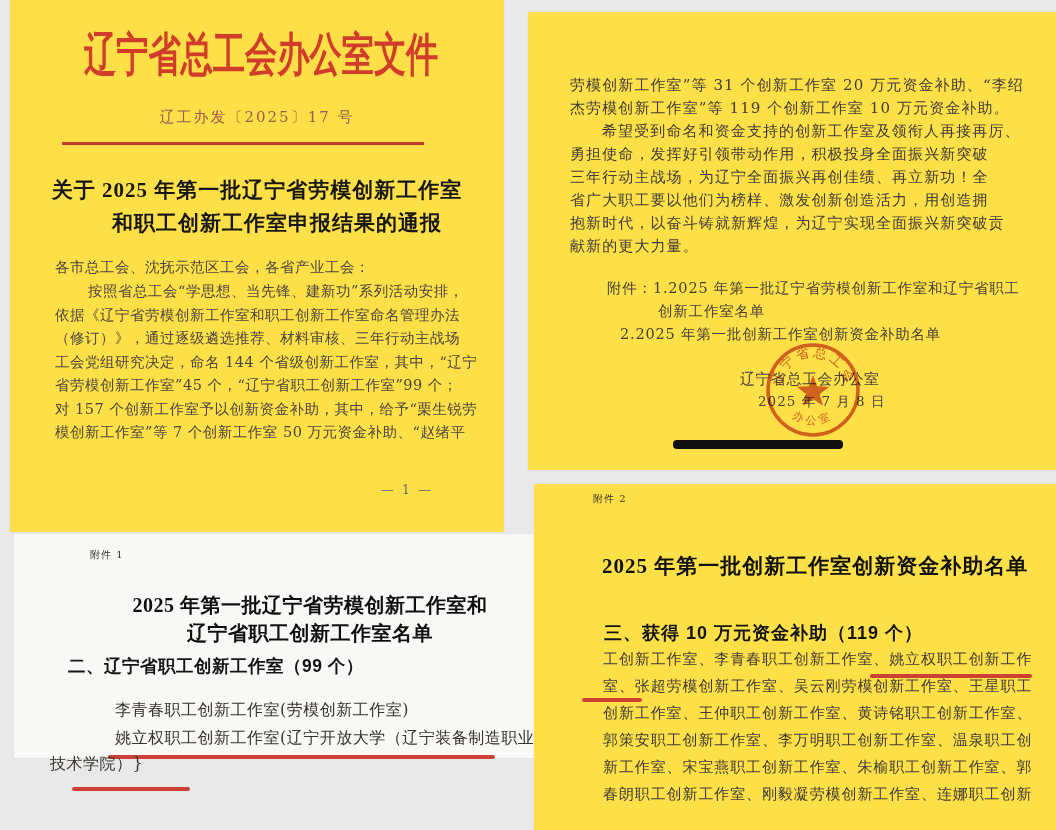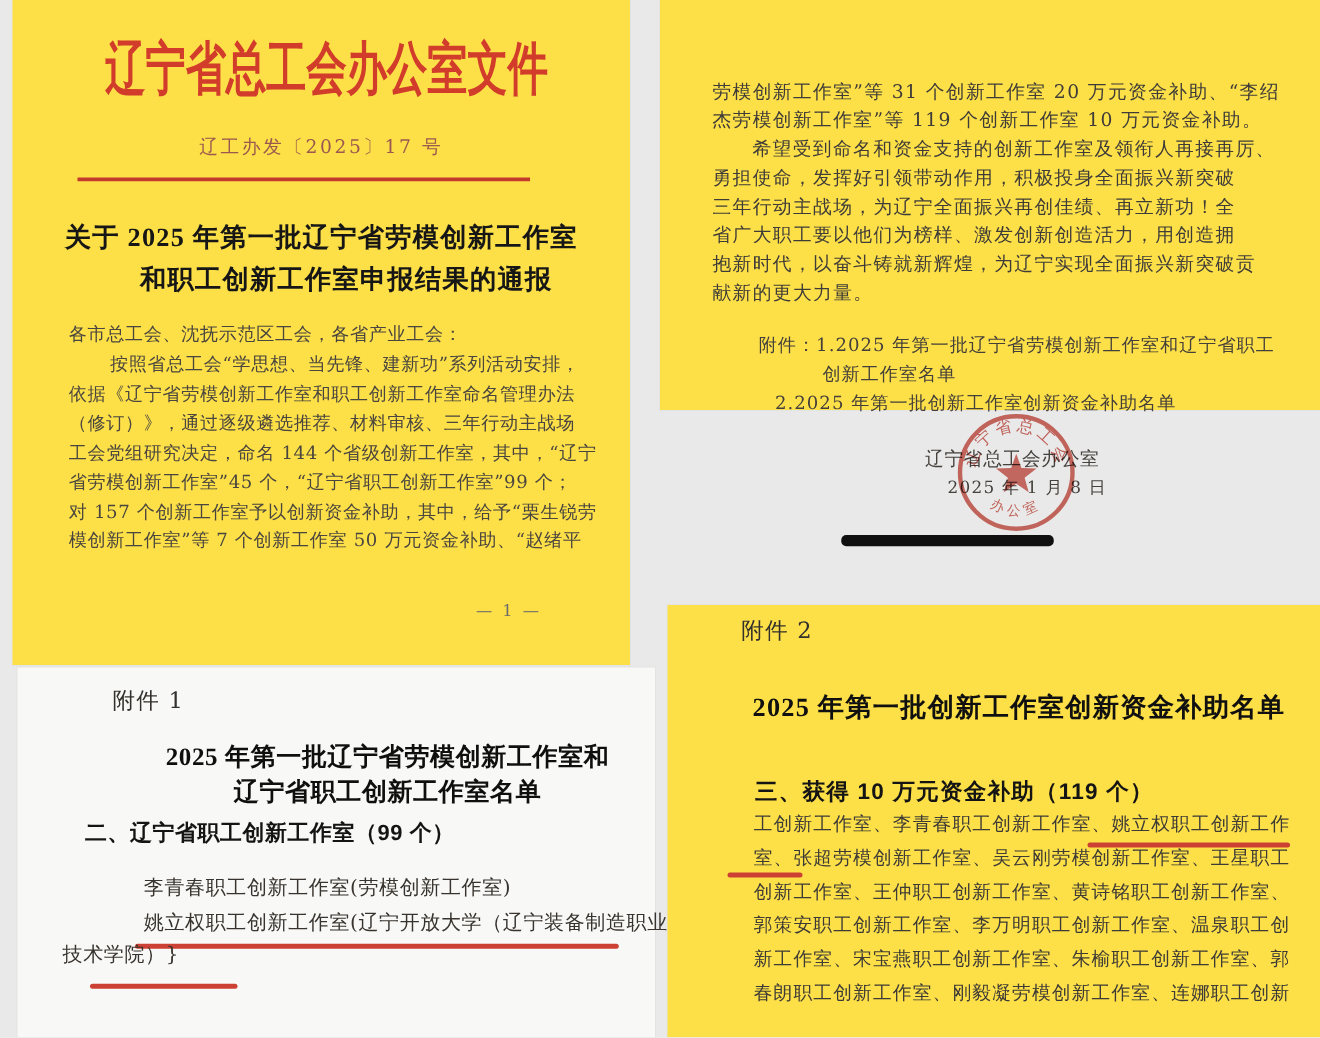--- a/index.html
+++ b/index.html
@@ -7,7 +7,7 @@
           font-family:"DejaVu Serif",serif;}
   .page{position:absolute;background:#fde047;box-shadow:0 0 0 1px rgba(0,0,0,.02);}
   .p1{left:10px;top:0;width:494px;height:532px;}
-  .p2{left:528px;top:0;width:528px;height:328px;}
+  .p2{left:528px;top:12px;width:528px;height:458px;}
   .p3{left:14px;top:534px;width:510px;height:296px;background:#f8f8f6;}
   .p4{left:534px;top:484px;width:522px;height:346px;}
   .abs{position:absolute;white-space:nowrap;}

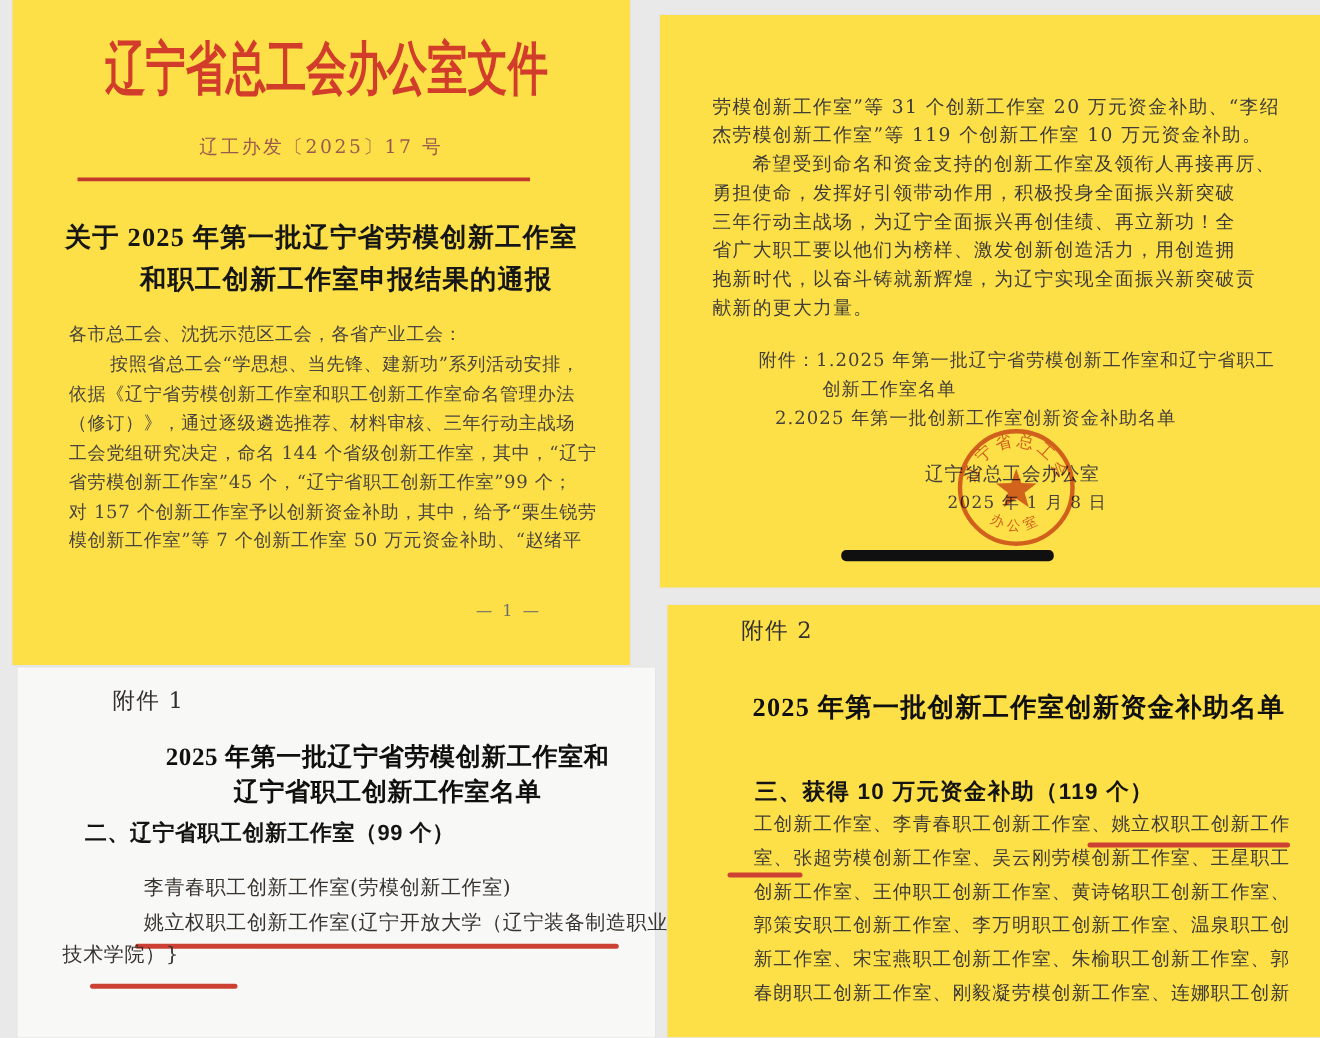--- a/index.html
+++ b/index.html
@@ -77,7 +77,7 @@
     <div class="abs att" style="left:92px;top:313px;">2.2025 年第一批创新工作室创新资金补助名单</div>
 
     <div class="abs signer">辽宁省总工会办公室</div>
-    <div class="abs sdate">2025 年 1 月 8 日</div>
+    <div class="abs sdate">2025 年 7 月 8 日</div>
 
     <svg class="abs stamp" viewBox="0 0 120 120">
       <circle cx="60" cy="60" r="45" fill="none" stroke="#c94f43" stroke-width="3.5" opacity="0.9"></circle>

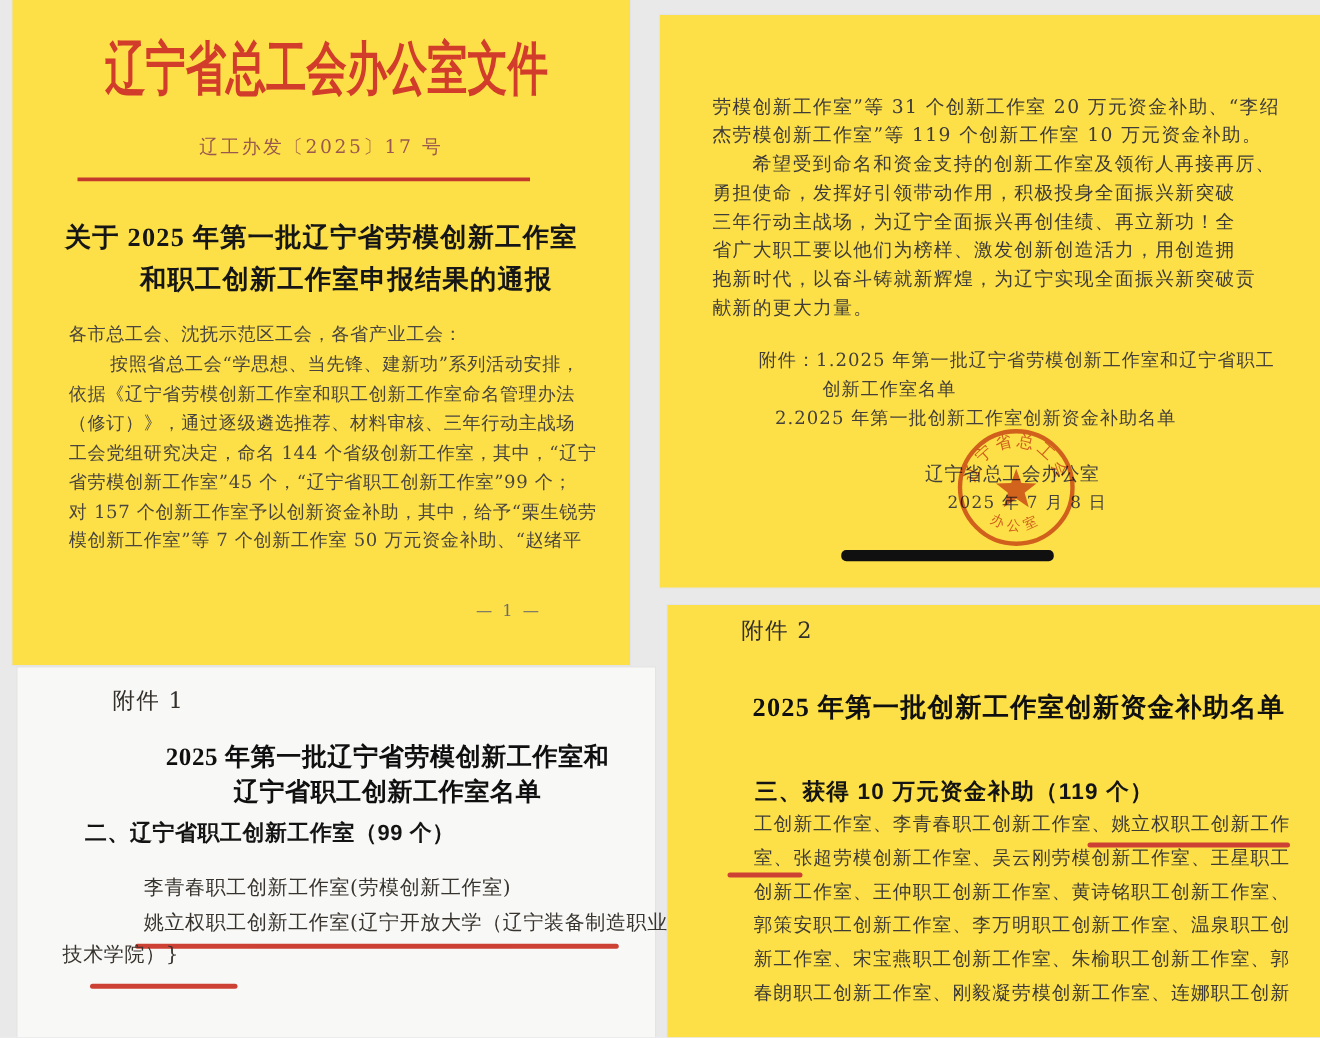--- a/index.html
+++ b/index.html
@@ -29,7 +29,7 @@
   .stamp{left:225px;top:318px;width:120px;height:120px;mix-blend-mode:multiply;opacity:.92;}
   .redact{left:145px;top:428px;width:170px;height:9px;background:#101010;border-radius:4px;}
   
-  .attlabel{font-size:18px;color:#33302c;letter-spacing:1px;}
+  .attlabel{font-size:10px;color:#33302c;letter-spacing:1px;}
   .a1title{left:80px;width:432px;text-align:center;font-size:20px;font-weight:700;color:#0f0f0f;
            letter-spacing:.5px;font-family:"Liberation Serif",serif;}
   .secthead{font-weight:700;color:#141414;font-family:"Liberation Sans",sans-serif;}

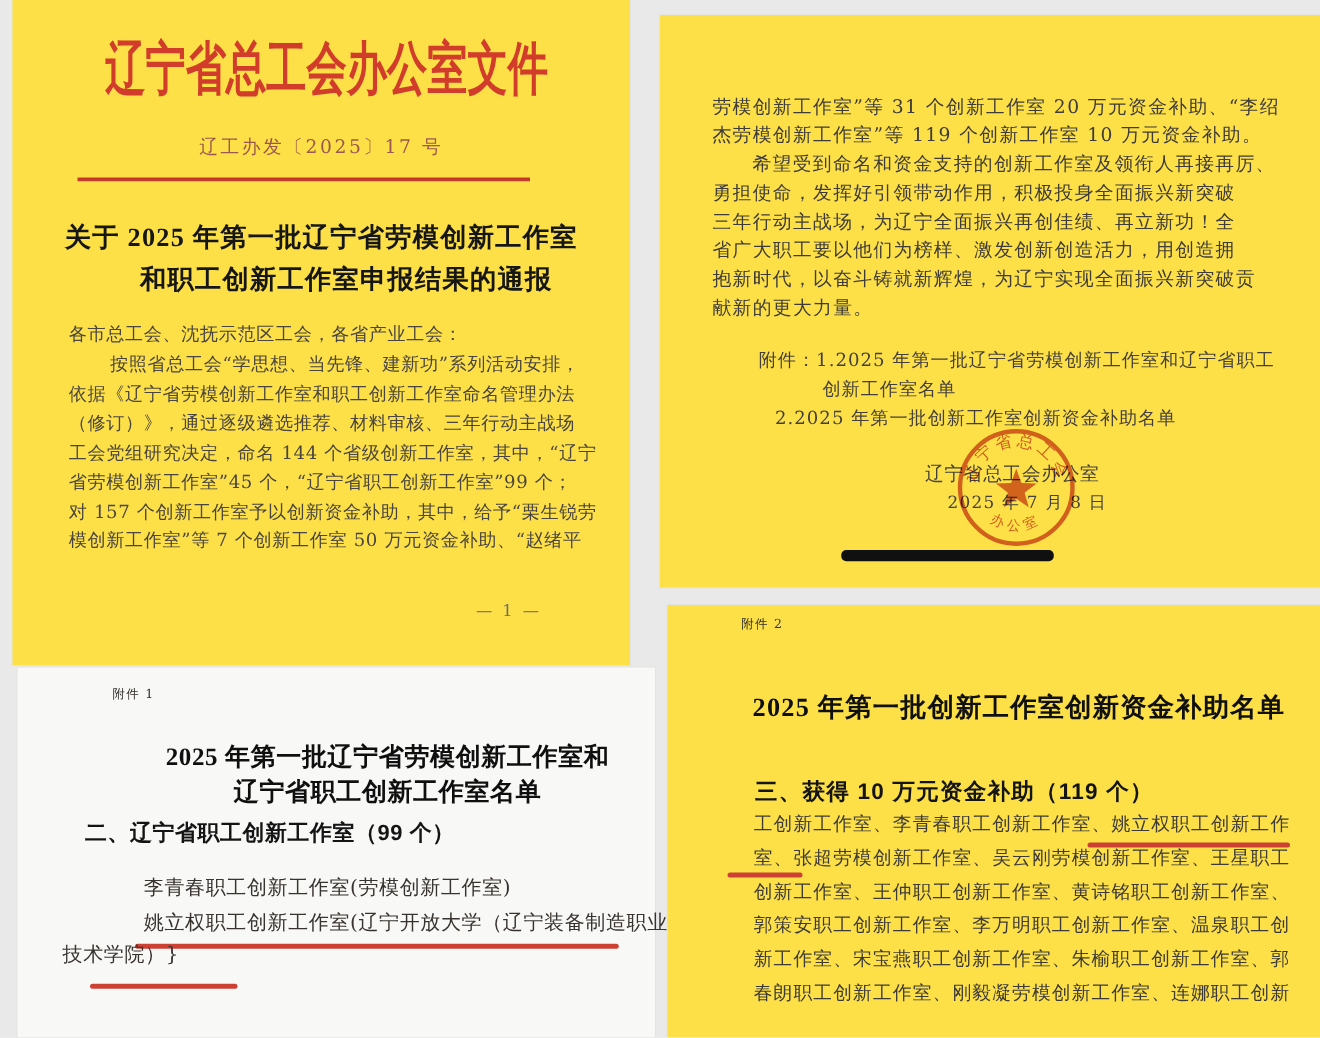--- a/index.html
+++ b/index.html
@@ -8,7 +8,7 @@
   .page{position:absolute;background:#fde047;box-shadow:0 0 0 1px rgba(0,0,0,.02);}
   .p1{left:10px;top:0;width:494px;height:532px;}
   .p2{left:528px;top:12px;width:528px;height:458px;}
-  .p3{left:14px;top:534px;width:510px;height:296px;background:#f8f8f6;}
+  .p3{left:14px;top:534px;width:510px;height:224px;background:#f8f8f6;padding-left:36px;}
   .p4{left:534px;top:484px;width:522px;height:346px;}
   .abs{position:absolute;white-space:nowrap;}
   

